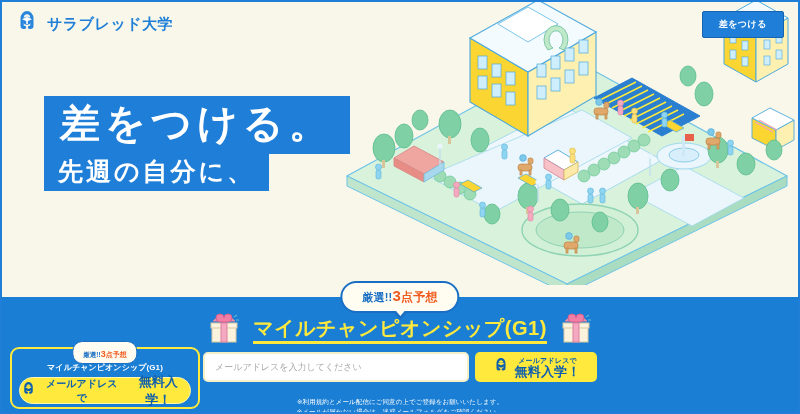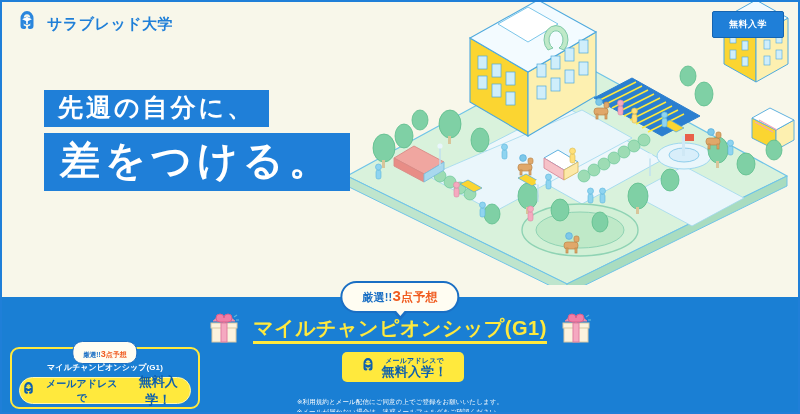--- a/index.html
+++ b/index.html
@@ -474,7 +474,7 @@
         </svg>
         <span class="brand-name">サラブレッド大学</span>
       </div>
-      <button class="login-btn">無料入学</button>
+      <button class="login-btn">差をつける</button>
     </div>
 
     <div class="hero-copy">

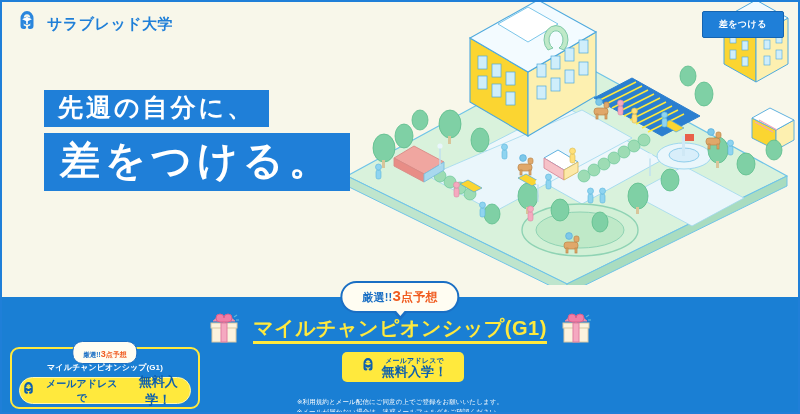--- a/index.html
+++ b/index.html
@@ -478,8 +478,8 @@
     </div>
 
     <div class="hero-copy">
+      <div><span class="hero-line2">差をつける。</span></div>
       <div><span class="hero-line1">先週の自分に、</span></div>
-      <div><span class="hero-line2">差をつける。</span></div>
     </div>
   </div>
 

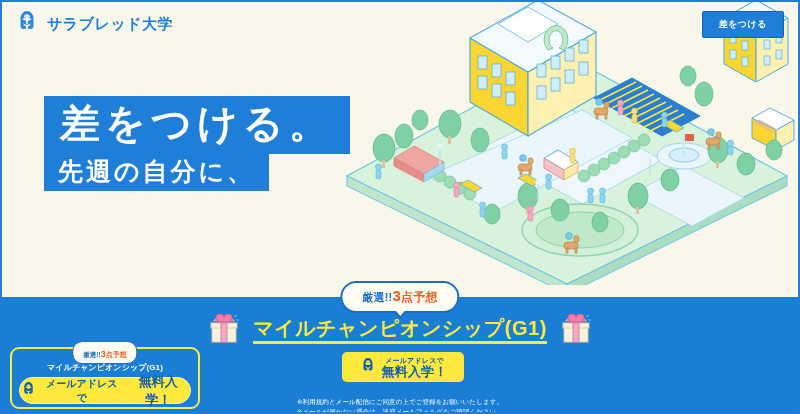--- a/index.html
+++ b/index.html
@@ -519,6 +519,7 @@
     </div>
 
     <div class="form-row">
+      <input class="email-input" type="text" placeholder="メールアドレスを入力してください" style="">
       <button class="cta-btn">
         <svg class="cta-horseshoe" viewBox="0 0 32 32">
           <path d="M8,9 a8,9 0 1,1 16,0 l0,9 a4,4 0 0,1 -4,4 l-1,0 a2,2 0 0,1 0,-4 l1,0 l0,-9 a4,5 0 1,0 -8,0 l0,9 l1,0 a2,2 0 0,1 0,4 l-1,0 a4,4 0 0,1 -4,-4 z" fill="#0d5fae"></path>

